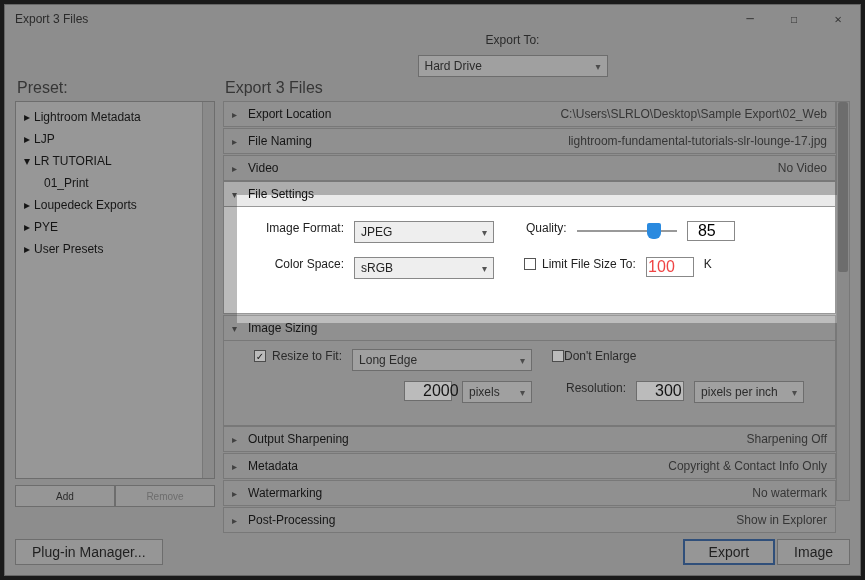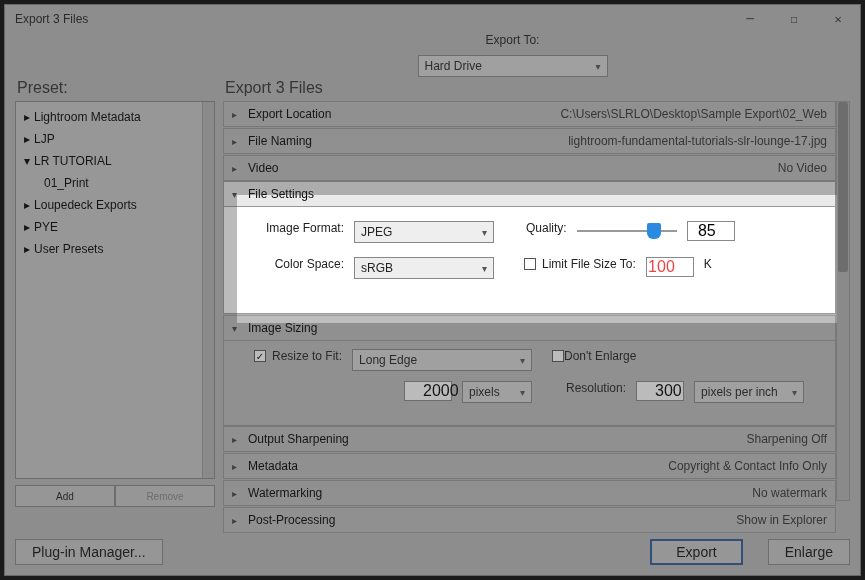--- a/index.html
+++ b/index.html
@@ -232,7 +232,7 @@
   <div class="footer">
     <div class="btn">Plug-in Manager...</div>
     <div style="flex:1"></div>
-    <div class="btn primary" style="margin-right:25px">Export</div>
+    <div class="btn primary" style="margin-right:2px">Export</div>
     <div class="btn">Enlarge</div>
   </div>
 

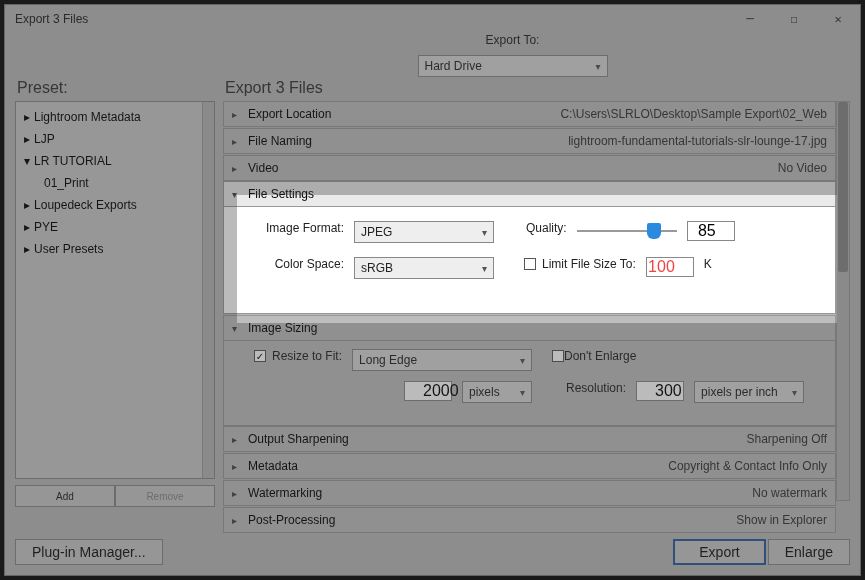--- a/index.html
+++ b/index.html
@@ -233,7 +233,7 @@
     <div class="btn">Plug-in Manager...</div>
     <div style="flex:1"></div>
     <div class="btn primary" style="margin-right:2px">Export</div>
-    <div class="btn">Enlarge</div>
+    <div class="btn">Image</div>
   </div>
 
   <div class="overlay" style="clip-path: polygon(0 0, 100% 0, 100% 100%, 0 100%, 0 0, 0 190px, 232px 190px, 232px 318px, 832px 318px, 832px 190px, 0 190px);"></div>

